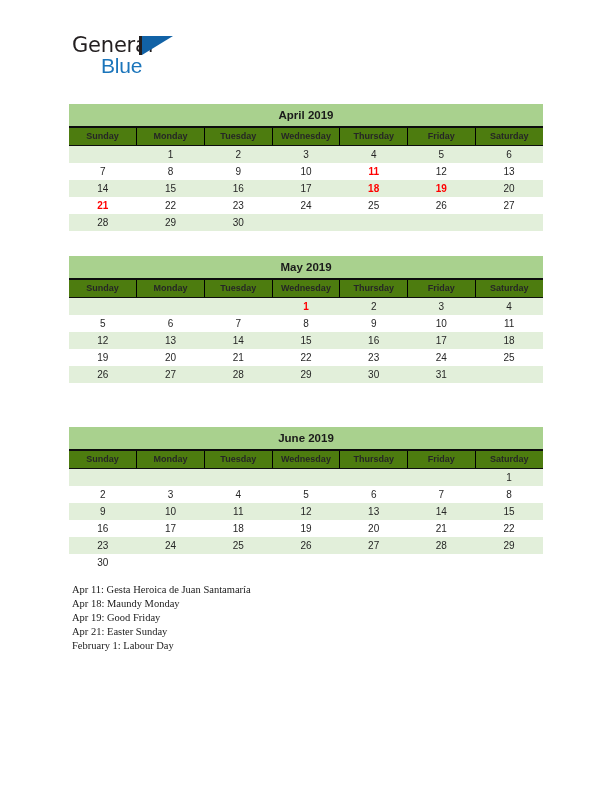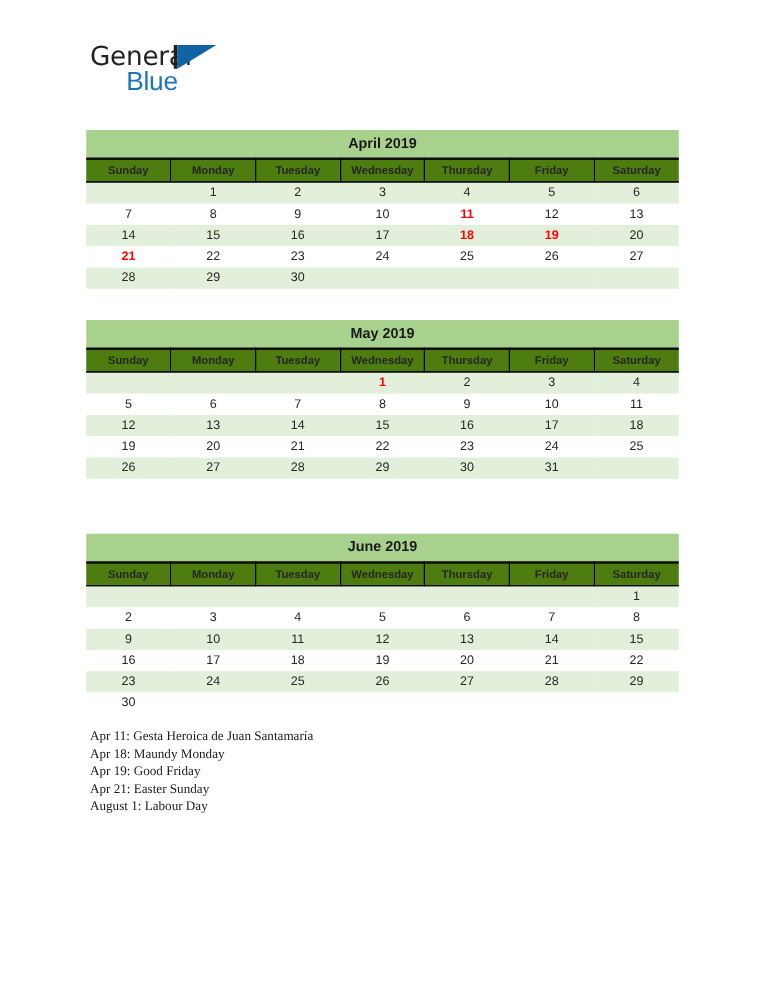--- a/index.html
+++ b/index.html
@@ -364,7 +364,7 @@
     <div>Apr 18: Maundy Monday</div>
     <div>Apr 19: Good Friday</div>
     <div>Apr 21: Easter Sunday</div>
-    <div>August 1: Labour Day</div>
+    <div>February 1: Labour Day</div>
   </div>
 
 </body></html>

